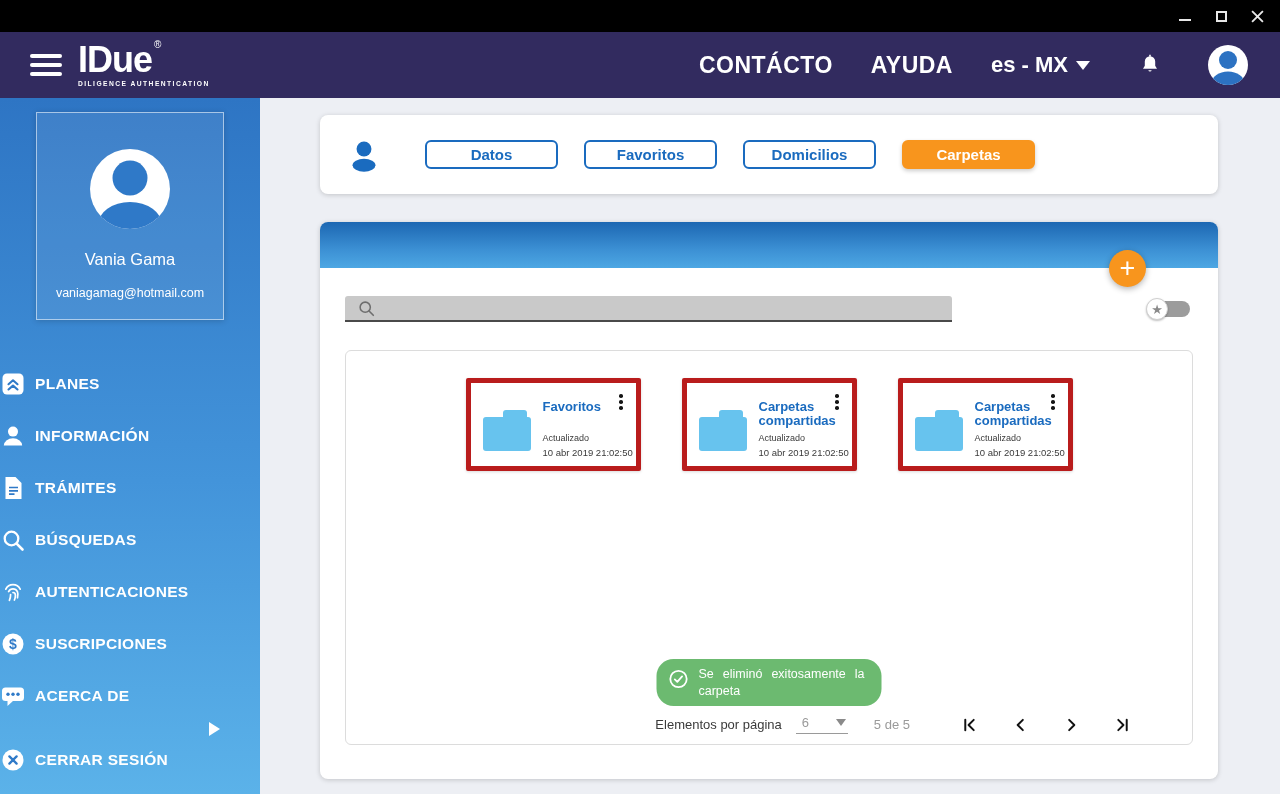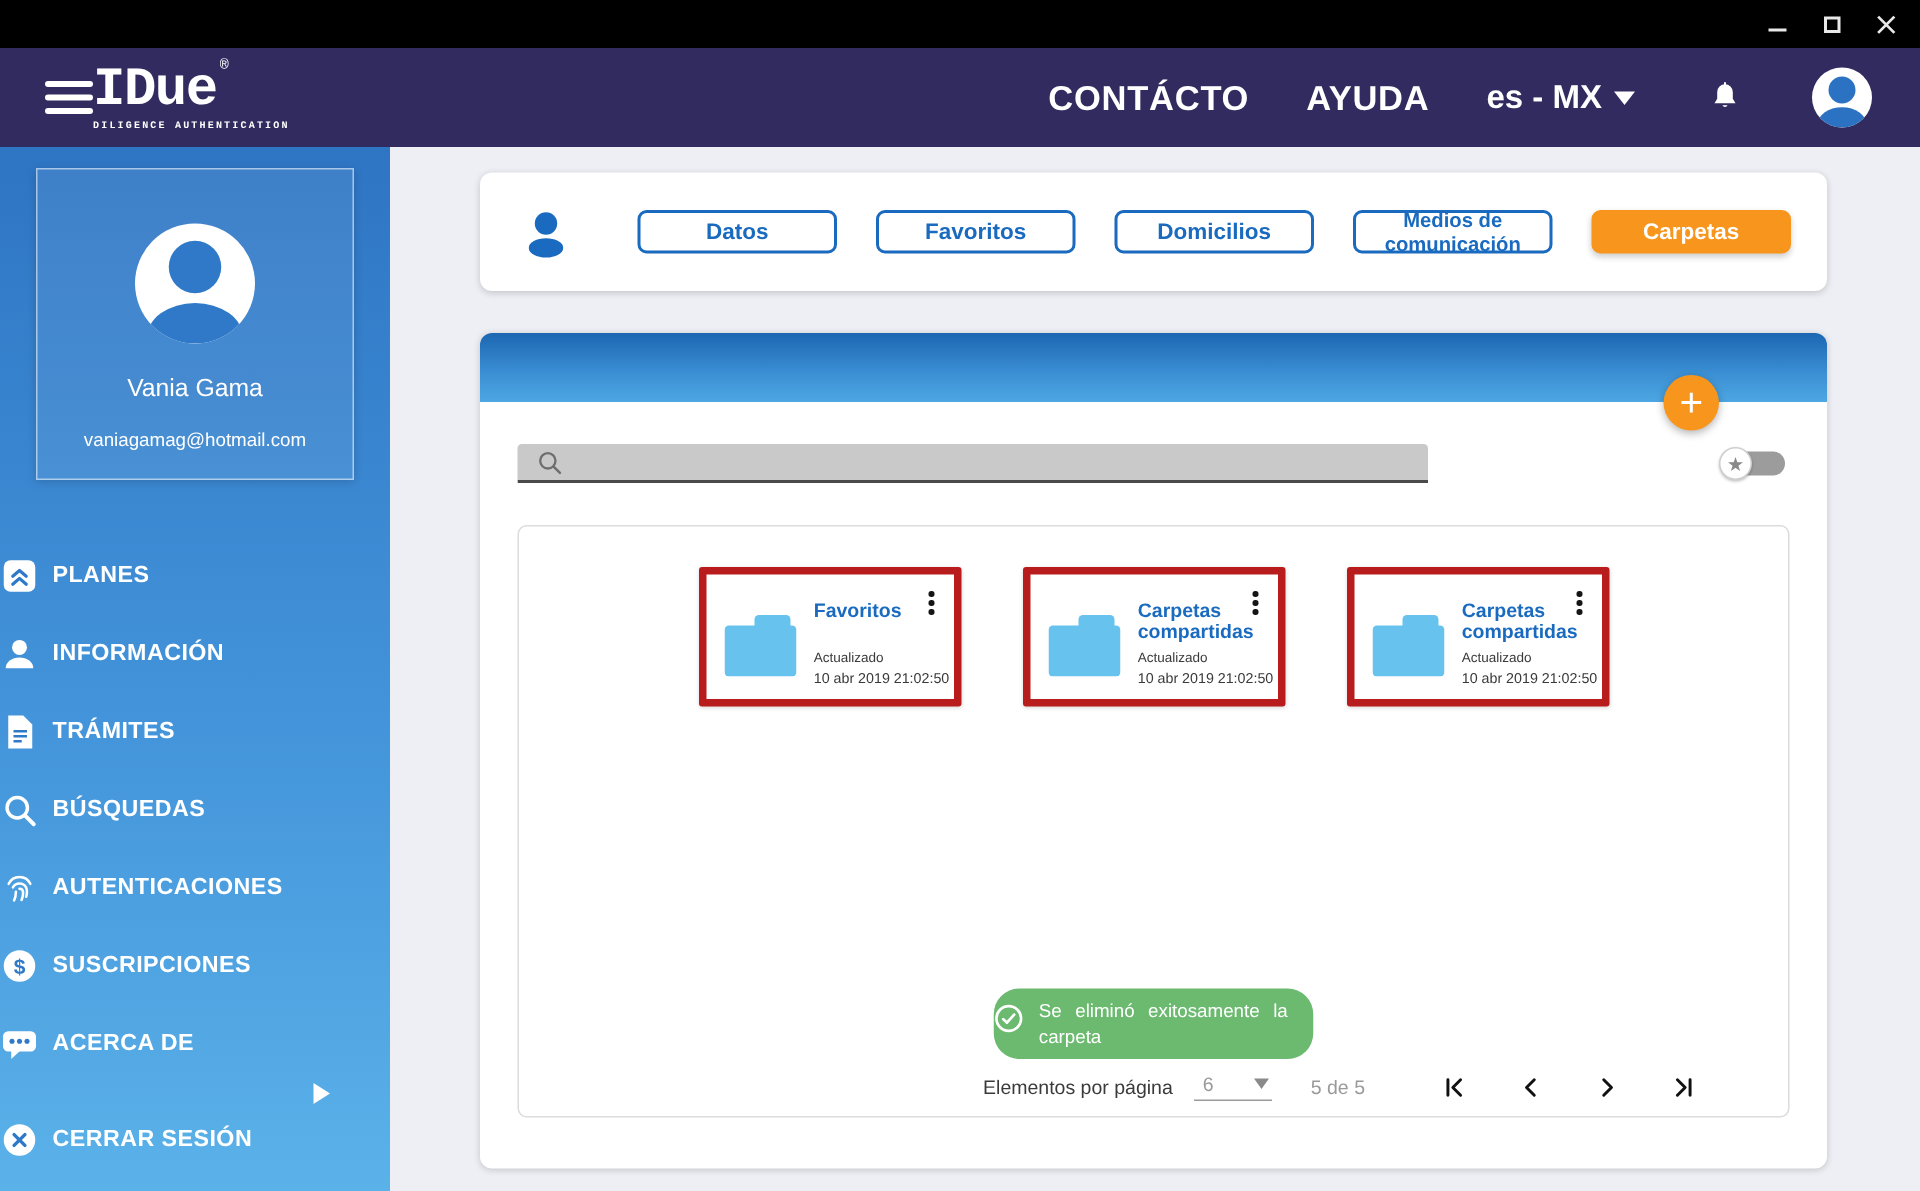--- a/index.html
+++ b/index.html
@@ -15,7 +15,7 @@
   .appheader { height:66px; background:#322b5f; display:flex; align-items:center; color:#fff; }
   .hamburger { margin-left:30px; width:32px; display:flex; flex-direction:column; gap:5px; cursor:pointer; }
   .hamburger i { display:block; height:4px; background:#fff; border-radius:2px; }
-  .logo { margin-left:0; line-height:1;font-family:Liberation Mono, monospace; }
+  .logo { margin-left:16px; line-height:1; }
   .logo-row { display:flex; align-items:flex-start; }
   .logo-main { font-size:36px; font-weight:bold; letter-spacing:-1px; }
   .logo-reg { font-size:10px; margin-left:2px; margin-top:-2px; }

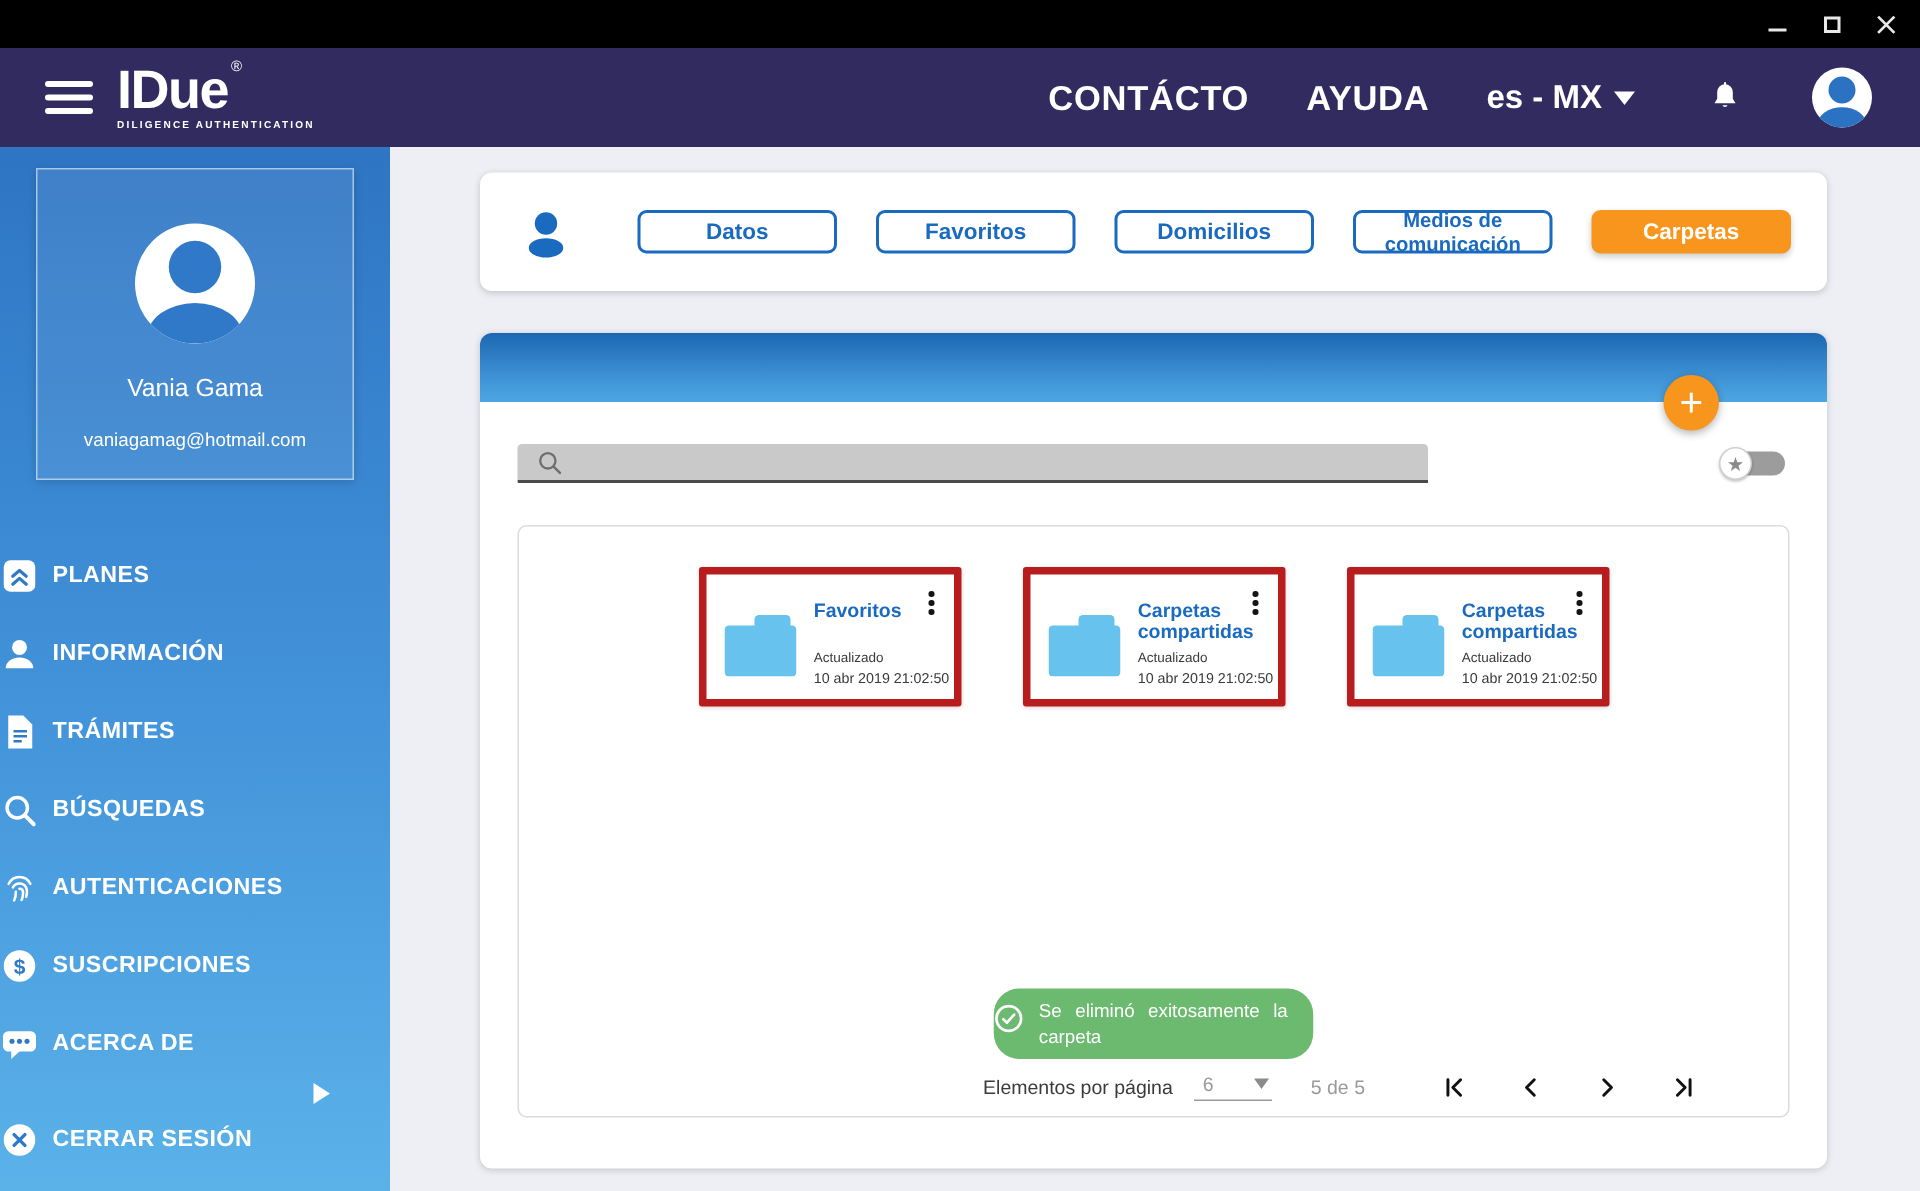--- a/index.html
+++ b/index.html
@@ -253,7 +253,6 @@
         <button class="tabbtn">Datos</button>
         <button class="tabbtn">Favoritos</button>
         <button class="tabbtn">Domicilios</button>
-        <button class="tabbtn two-line">Medios de comunicación</button>
         <button class="tabbtn active">Carpetas</button>
       </div>
     </div>

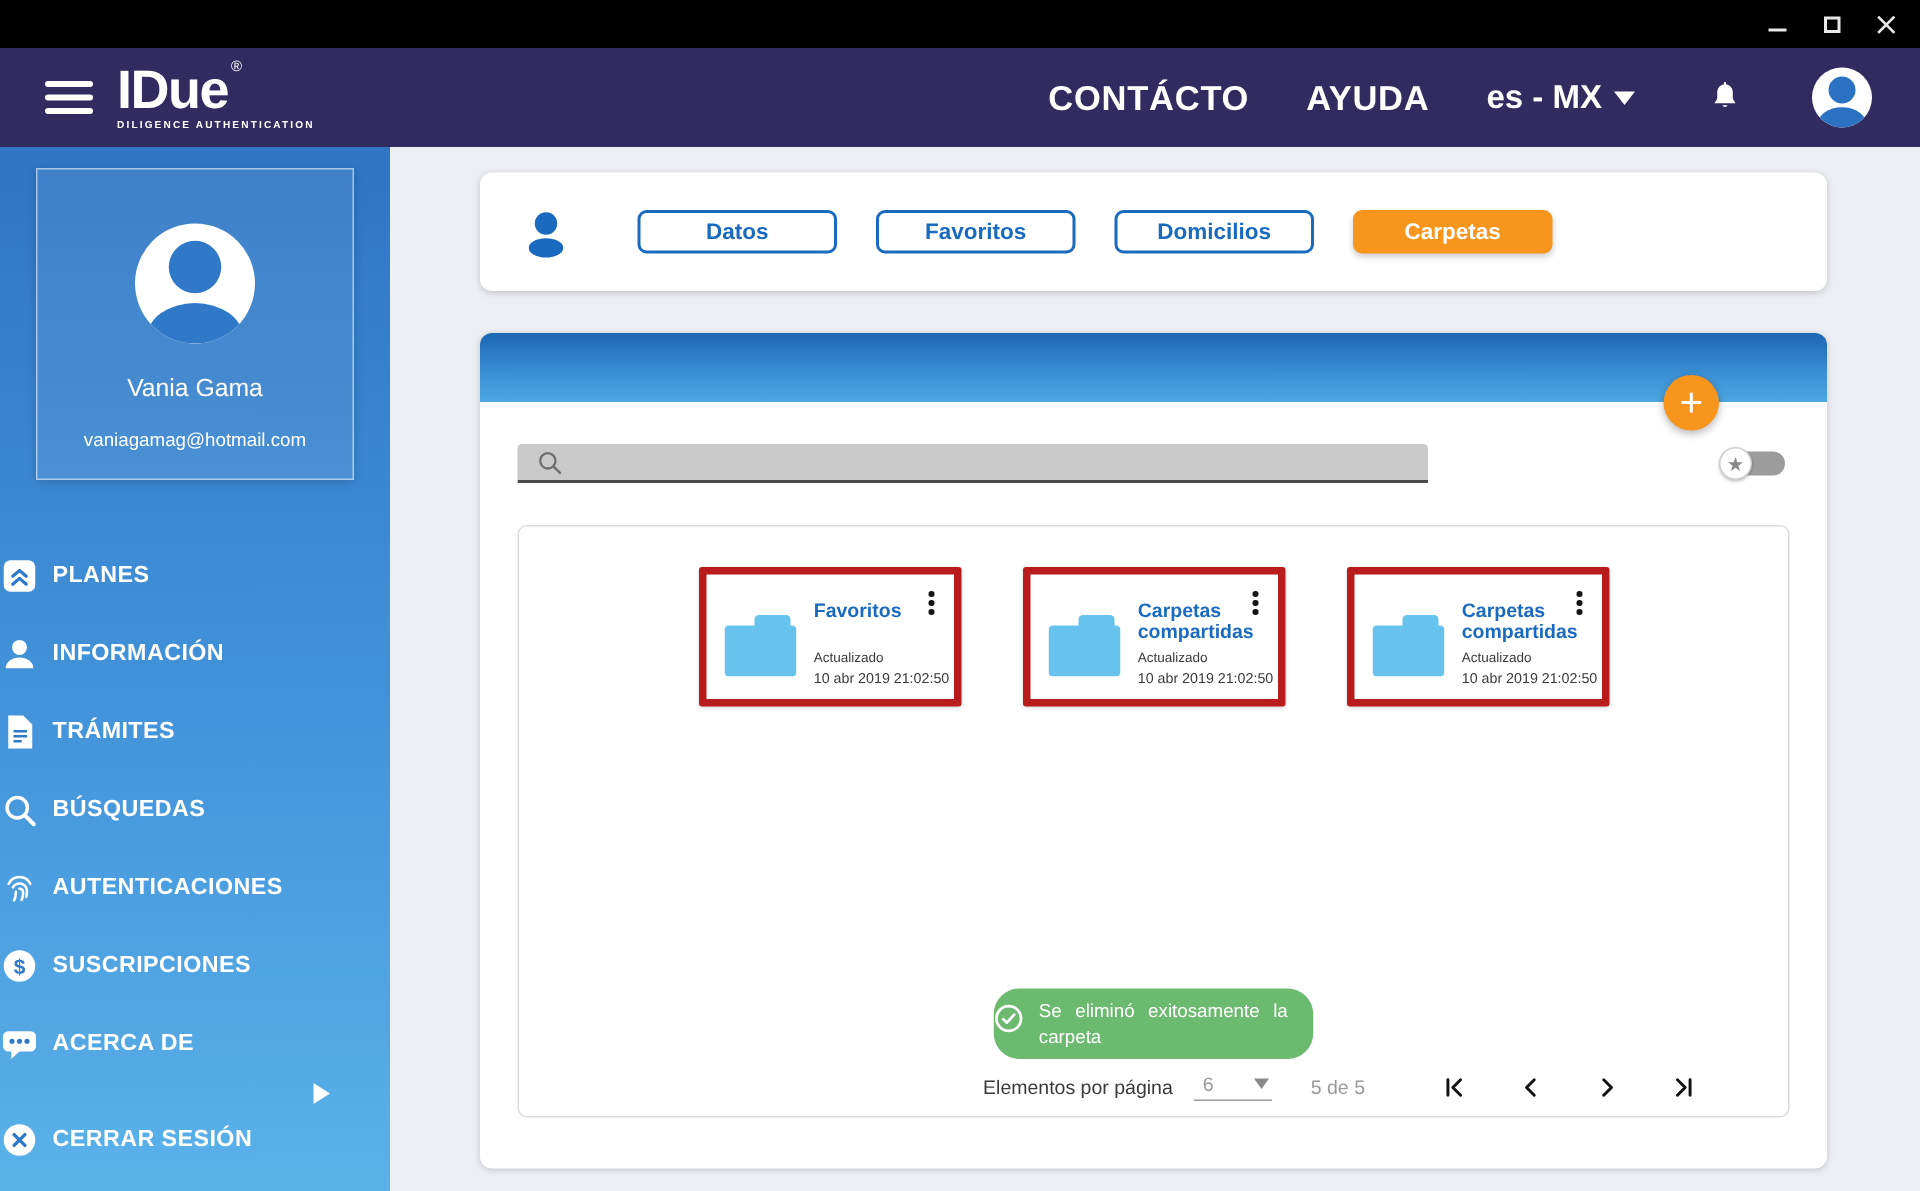--- a/index.html
+++ b/index.html
@@ -33,7 +33,7 @@
 
   
   .sidebar { width:260px; flex:0 0 260px; background:linear-gradient(180deg,#2e75c4 0%,#4394da 55%,#5bb2e9 100%); display:flex; flex-direction:column; }
-  .profile-card { margin:14px auto 0; width:212px; height:208px; background:rgba(255,255,255,0.08); border:1px solid rgba(255,255,255,0.55); box-shadow:0 1px 6px rgba(0,0,0,0.18); display:flex; flex-direction:column; align-items:center; }
+  .profile-card { margin:14px auto 0; width:188px; height:208px; background:rgba(255,255,255,0.08); border:1px solid rgba(255,255,255,0.55); box-shadow:0 1px 6px rgba(0,0,0,0.18); display:flex; flex-direction:column; align-items:center; }
   .profile-avatar { margin-top:36px; width:80px; height:80px; border-radius:50%; background:#fff; overflow:hidden; position:relative; }
   .profile-name { margin-top:21px; font-size:16.5px; color:#fff; }
   .profile-email { margin-top:17px; font-size:12.5px; color:#fff; }

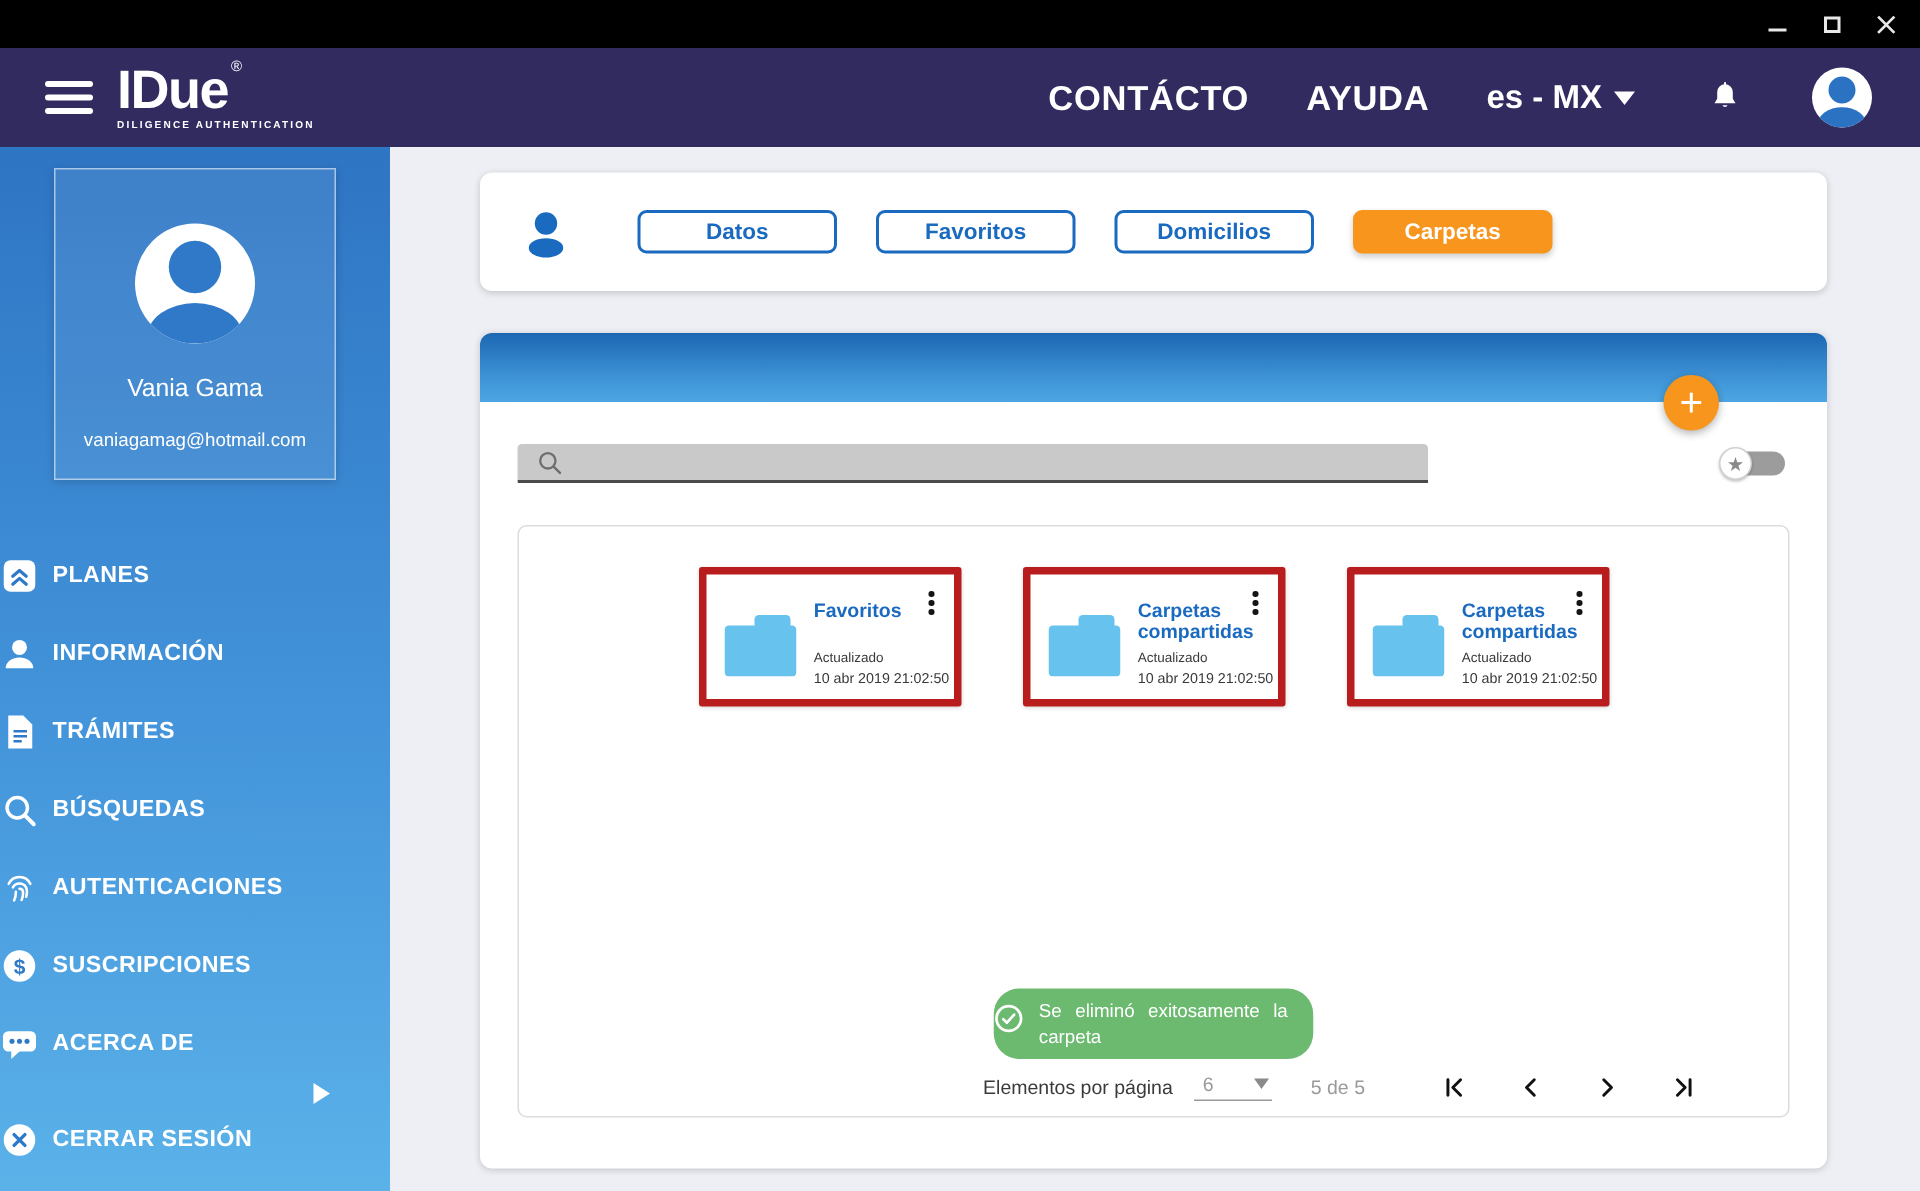--- a/index.html
+++ b/index.html
@@ -77,7 +77,7 @@
   .kebab { position:absolute; top:9px; right:11px; display:flex; flex-direction:column; gap:2.6px; padding:2px; cursor:pointer; }
   .kebab i { width:3.6px; height:3.6px; border-radius:50%; background:#151515; }
 
-  .toast { position:absolute; bottom:38px; left:50%; transform:translateX(-50%); background:#6cba70; border-radius:17px; color:#fff; display:flex; align-items:flex-start; gap:10px; padding:7px 17px 7px 0; }
+  .toast { position:absolute; bottom:38px; left:50%; transform:translateX(-50%); background:#6cba70; border-radius:17px; color:#fff; display:flex; align-items:flex-start; gap:10px; padding:7px 17px 7px 12px; }
   .toast-text { width:166px; font-size:12.5px; line-height:1.32; text-align:justify; font-weight:500; }
   .toast svg { margin-top:3px; }
 

